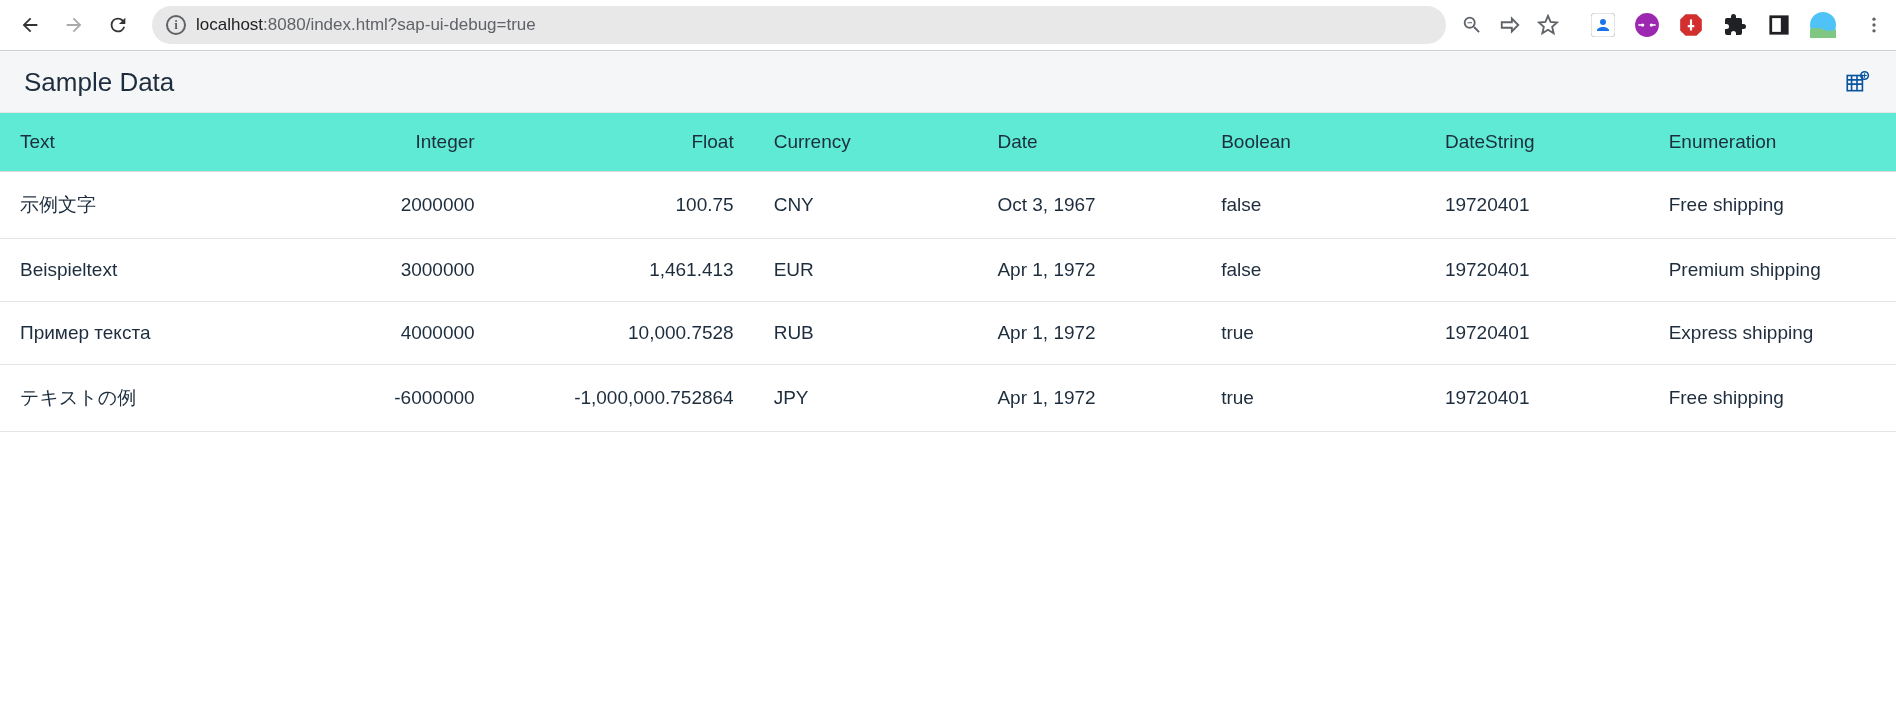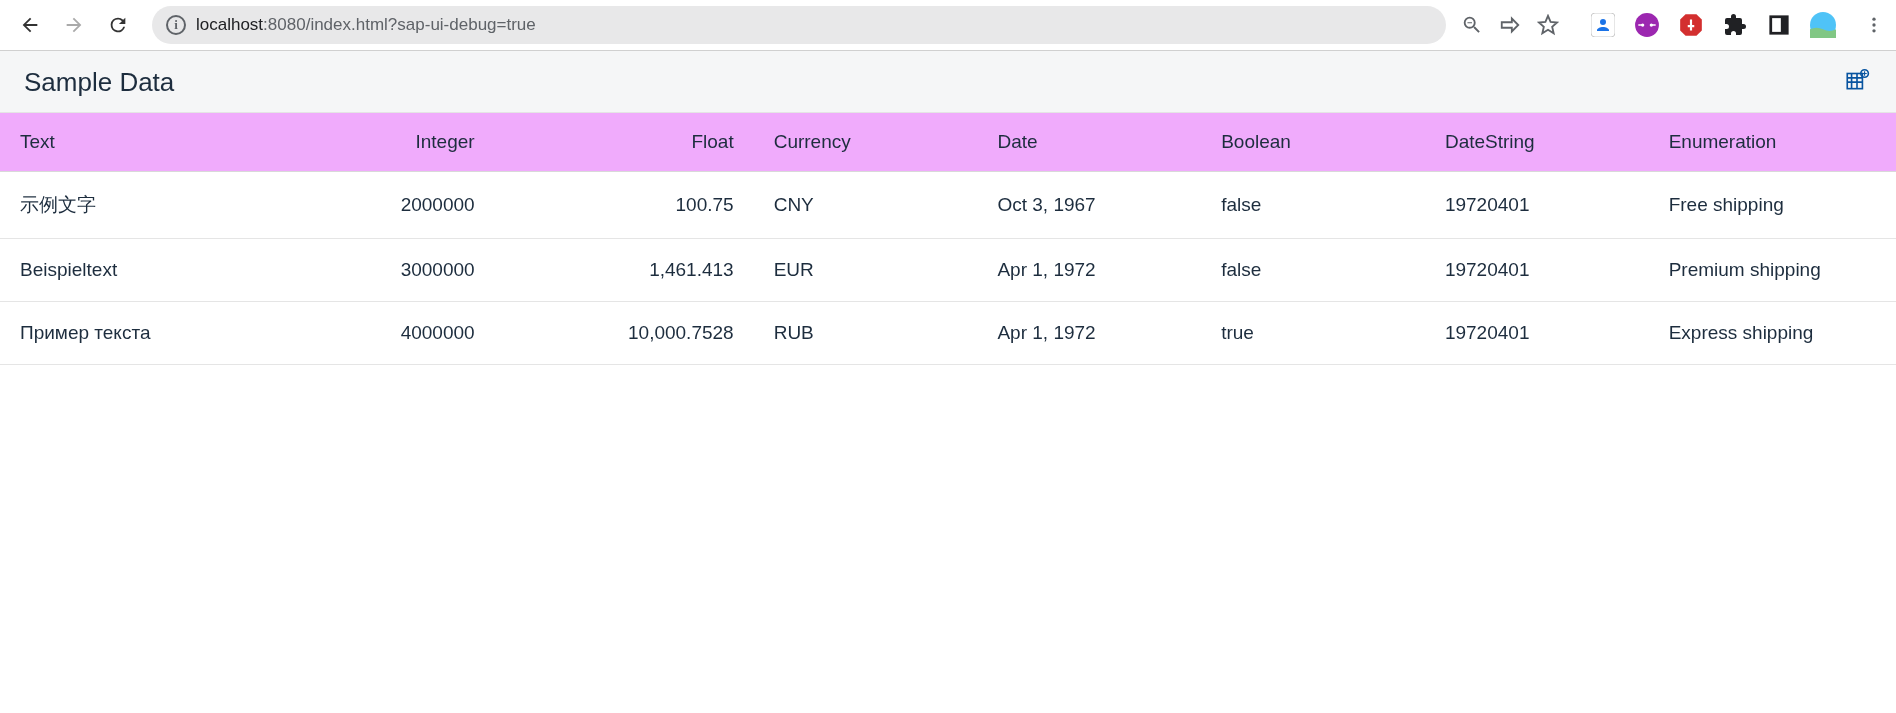--- a/index.html
+++ b/index.html
@@ -93,7 +93,7 @@
     
     .page-header {
       display: flex;
-      align-items: flex-start;
+      align-items: center;
       justify-content: space-between;
       padding: 16px 24px 14px 24px;
       background: #f5f6f7;

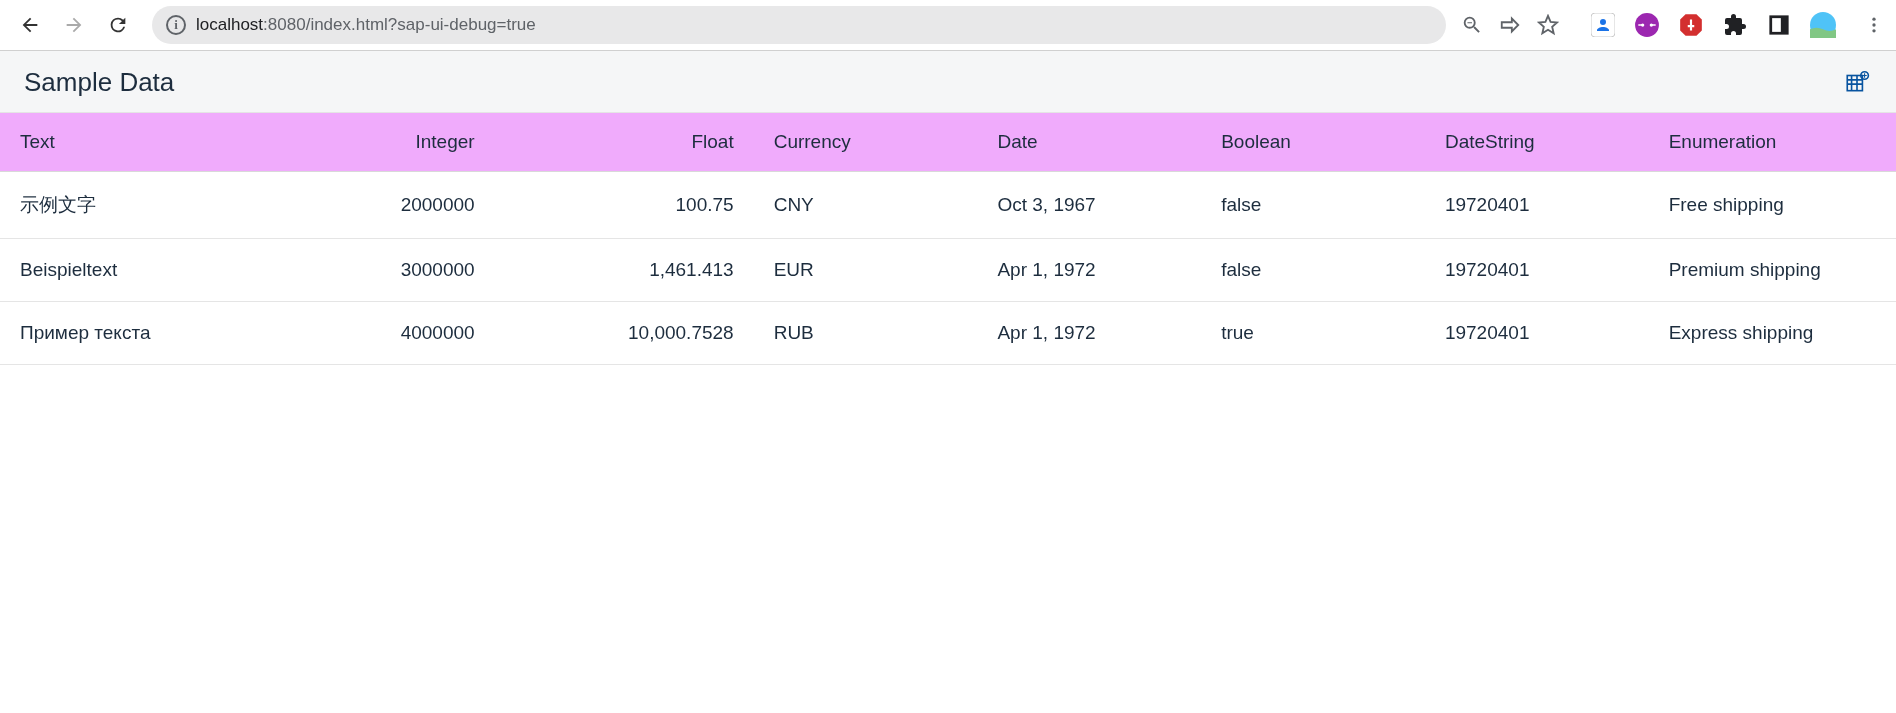--- a/index.html
+++ b/index.html
@@ -116,7 +116,7 @@
       border-collapse: collapse;
     }
     thead th {
-      background: #f0abfc;
+      background: #5eead4;
       font-weight: 400;
       font-size: 19px;
       color: #1d2d3e;

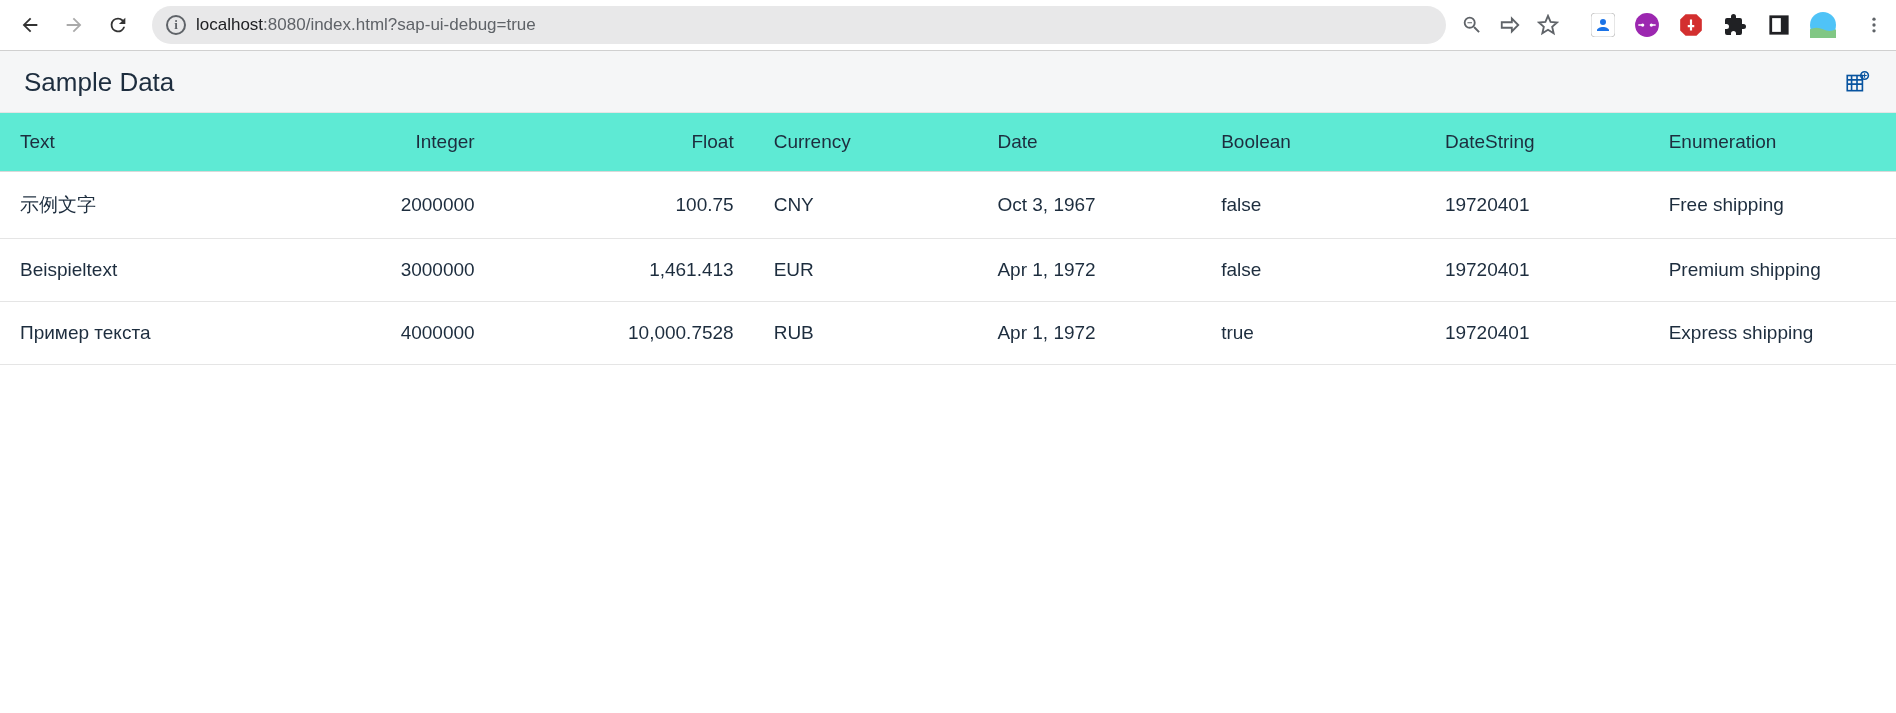--- a/index.html
+++ b/index.html
@@ -294,6 +294,16 @@
         <td class="col-datestring">19720401</td>
         <td class="col-enum">Express shipping</td>
       </tr>
+      <tr>
+        <td class="col-text">テキストの例</td>
+        <td class="col-integer num">-6000000</td>
+        <td class="col-float num">-1,000,000.752864</td>
+        <td class="col-currency">JPY</td>
+        <td class="col-date">Apr 1, 1972</td>
+        <td class="col-boolean">true</td>
+        <td class="col-datestring">19720401</td>
+        <td class="col-enum">Free shipping</td>
+      </tr>
     </tbody>
 </table>
 

